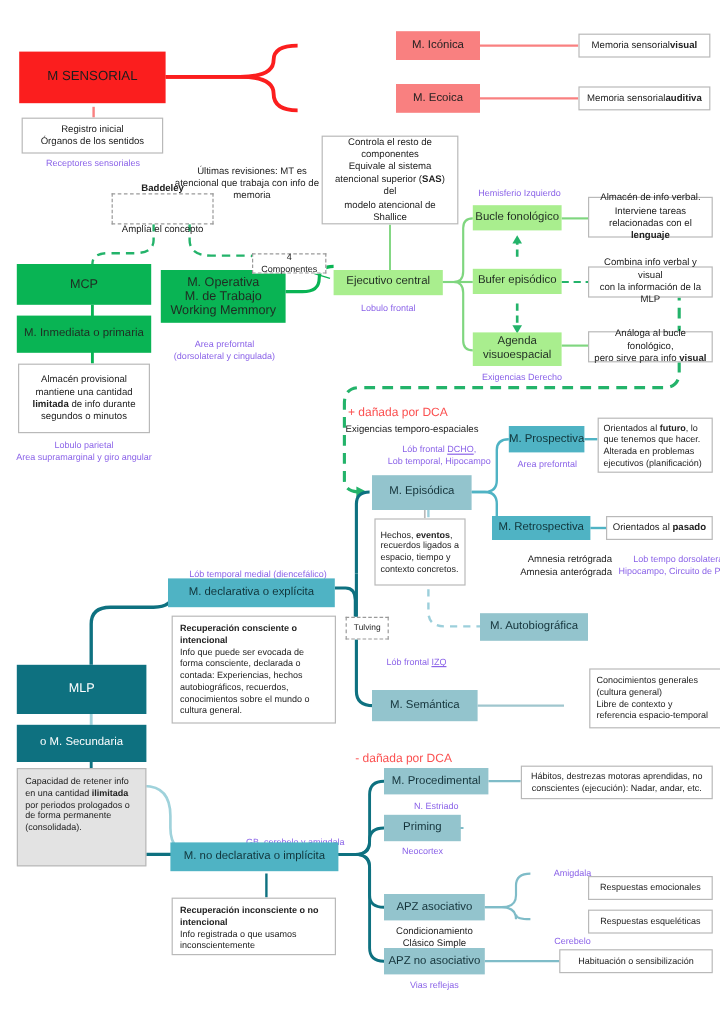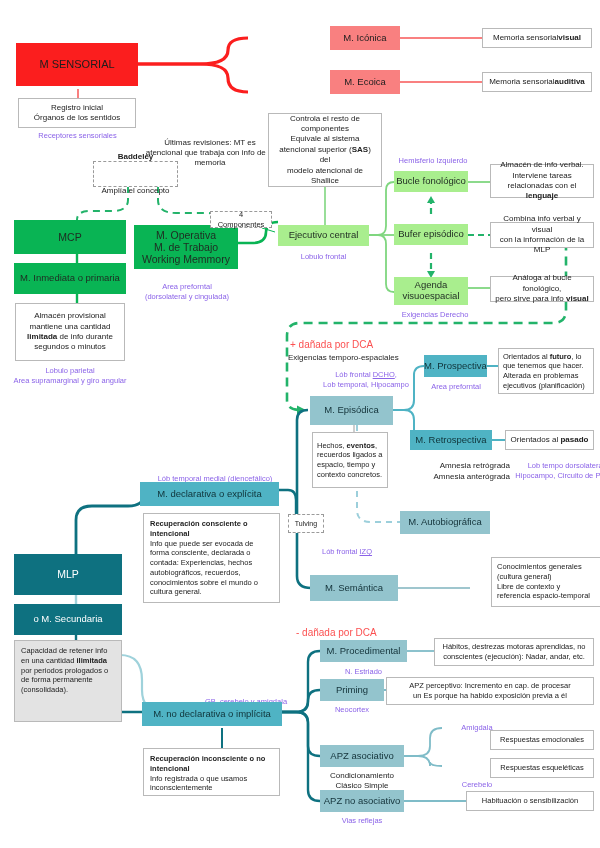--- a/index.html
+++ b/index.html
@@ -331,12 +331,6 @@
 
   <div class="node teal-pale" style="left:320px;top:679px;width:64px;height:22px;">Priming</div>
   <div class="ftext purple" style="left:320px;top:705px;width:64px;">Neocortex</div>
-  <div class="node note" style="left:386px;top:677px;width:208px;height:28px;font-size:7.5px;">
-    <span>
-      <span>APZ perceptivo: Incremento en cap. de procesar</span><br>
-      <span>un Es porque ha habido exposición previa a él</span>
-    </span>
-  </div>
 
   <div class="node teal-pale" style="left:320px;top:745px;width:84px;height:22px;">APZ asociativo</div>
   <div class="ftext dark" style="left:312px;top:771px;width:100px;line-height:1.3;">

